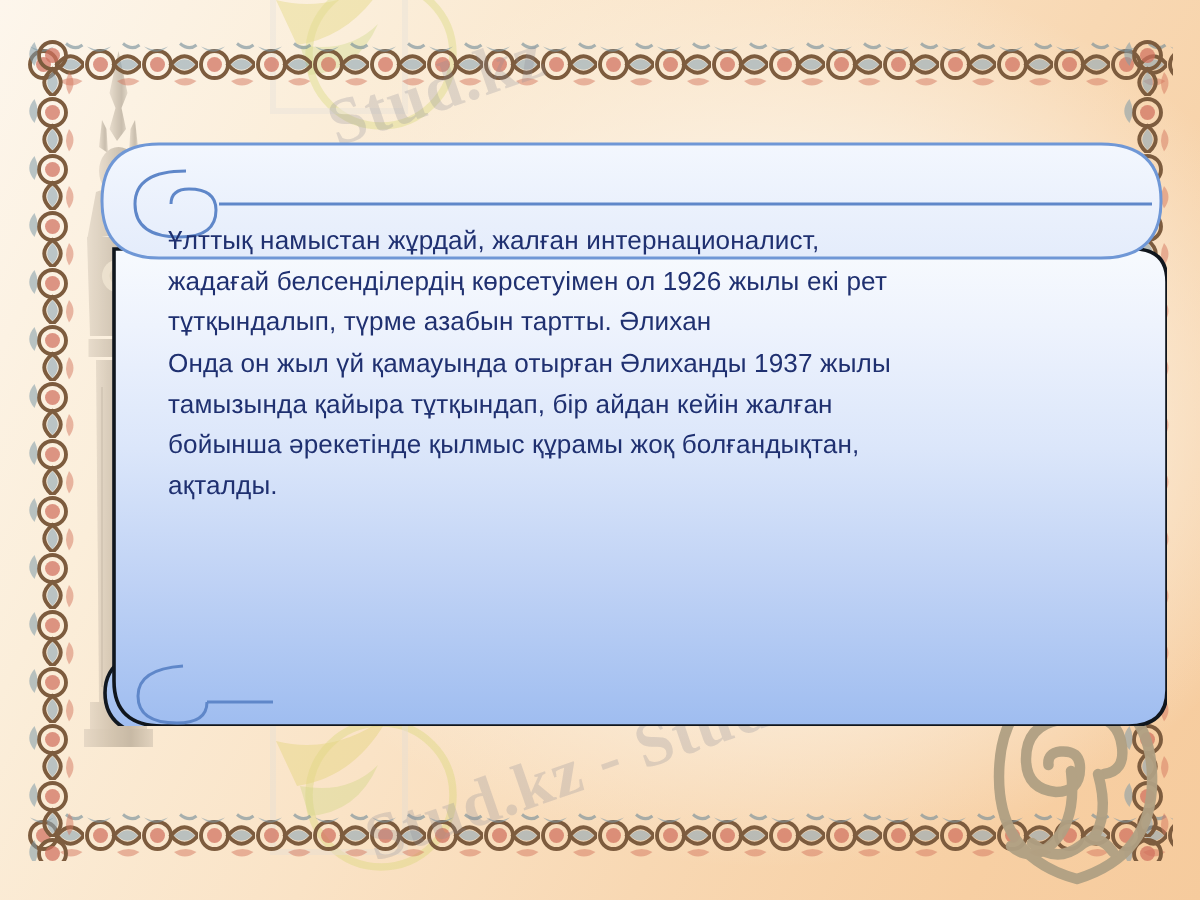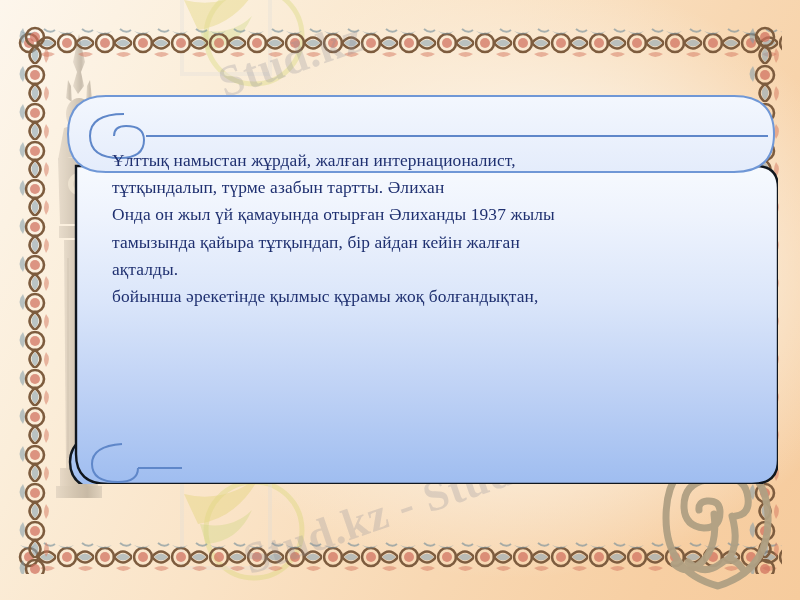--- a/index.html
+++ b/index.html
@@ -91,7 +91,7 @@
     top: 55px;
     width: 612px;
     color: #1f3070;
-    font-family: Liberation Serif, serif;
+    font-family: Liberation Sans, sans-serif;
     font-size: 17.4px;
     line-height: 27.2px;
     letter-spacing: .1px;

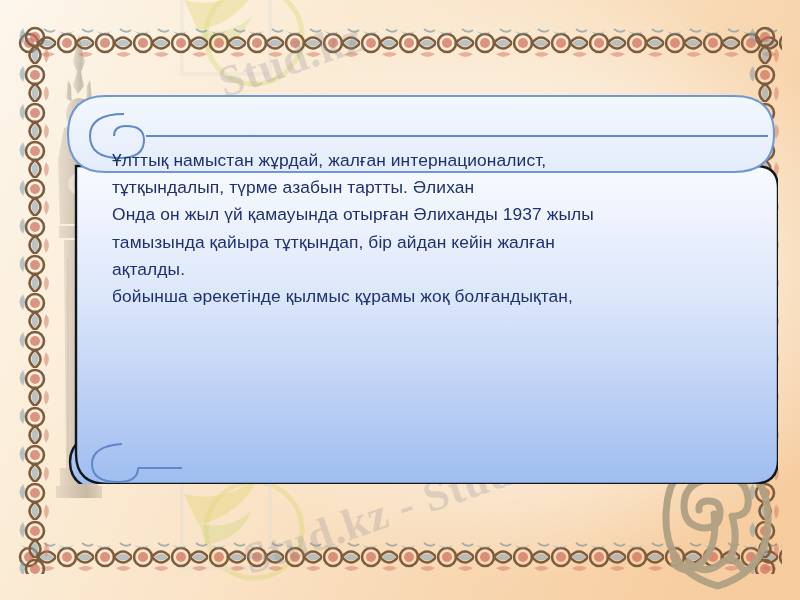--- a/index.html
+++ b/index.html
@@ -255,6 +255,7 @@
 
     <div class="callout-text">
         <p> Ұлттық намыстан жұрдай, жалған интернационалист,</p>
+        <p>жадағай белсенділердің көрсетуімен ол 1926 жылы екі рет</p>
         <p>тұтқындалып, түрме азабын тартты. Әлихан</p>
         <p>Онда он жыл үй қамауында отырған Әлиханды 1937 жылы</p>
         <p>тамызында қайыра тұтқындап, бір айдан кейін жалған</p>

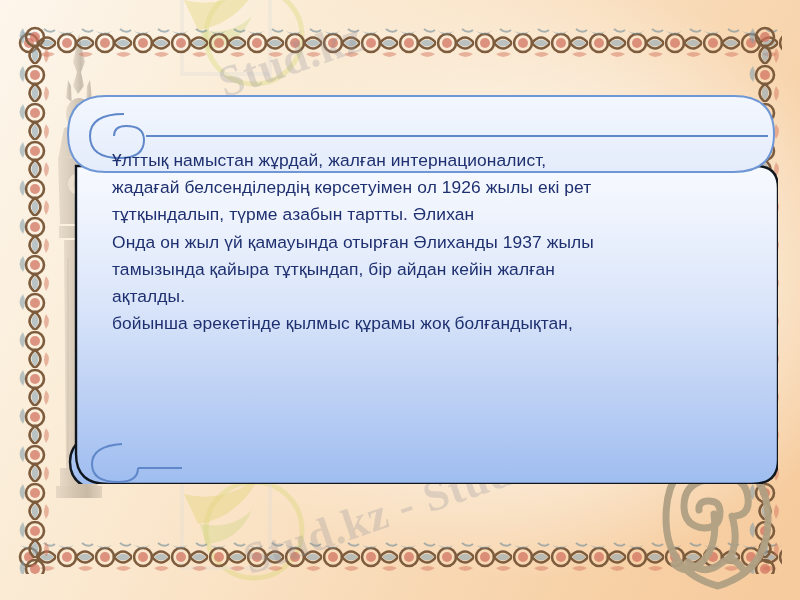--- a/index.html
+++ b/index.html
@@ -259,8 +259,8 @@
         <p>тұтқындалып, түрме азабын тартты. Әлихан</p>
         <p>Онда он жыл үй қамауында отырған Әлиханды 1937 жылы</p>
         <p>тамызында қайыра тұтқындап, бір айдан кейін жалған</p>
+        <p>бойынша әрекетінде қылмыс құрамы жоқ болғандықтан,</p>
         <p>ақталды.</p>
-        <p>бойынша әрекетінде қылмыс құрамы жоқ болғандықтан,</p>
       </div>
   </div>
 

